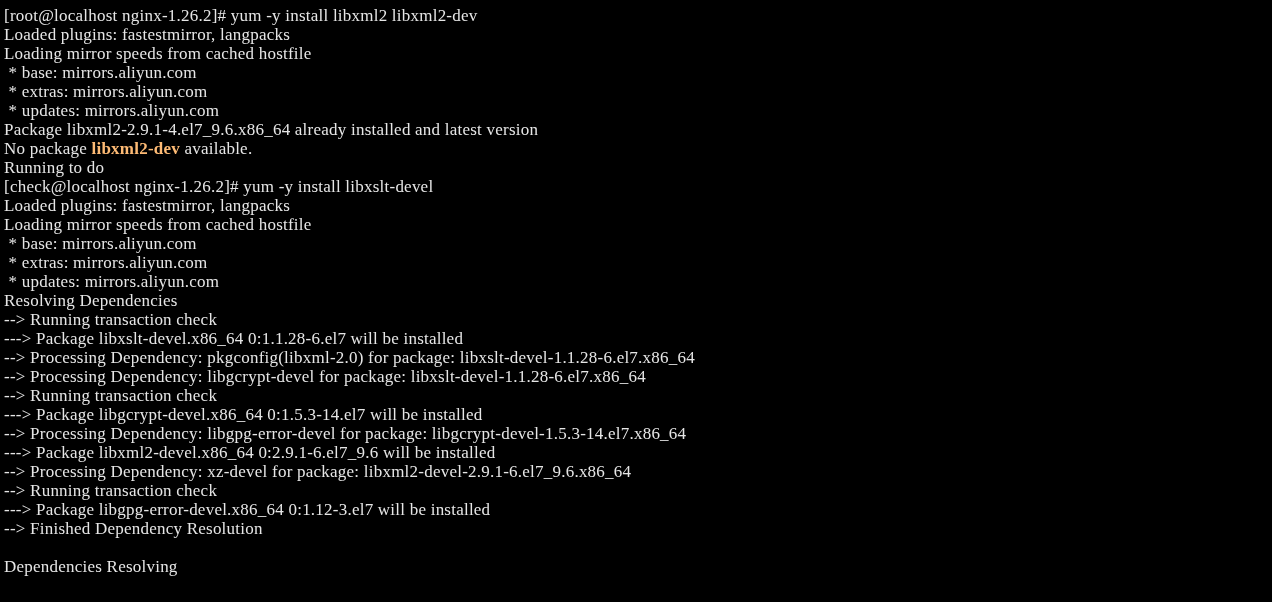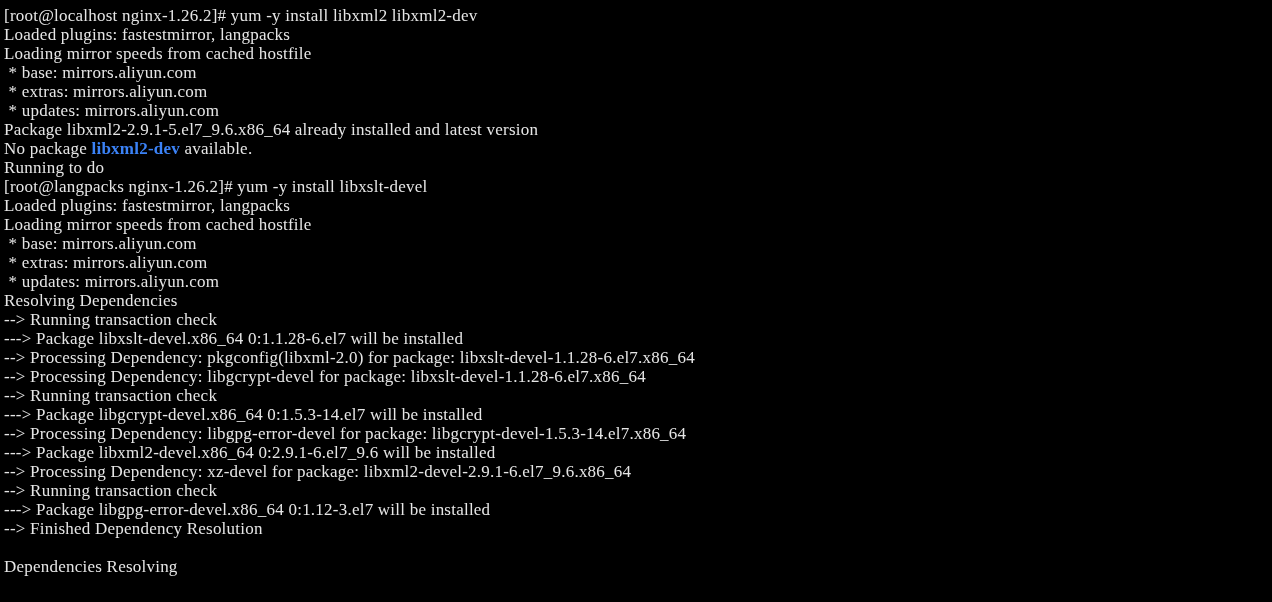--- a/index.html
+++ b/index.html
@@ -50,7 +50,7 @@
     <div class="line"> * base: mirrors.aliyun.com</div>
     <div class="line"> * extras: mirrors.aliyun.com</div>
     <div class="line"> * updates: mirrors.aliyun.com</div>
-    <div class="line">Package libxml2-2.9.1-5.el7_9.6.x86_64 already installed and latest version</div>
+    <div class="line">Package libxml2-2.9.1-4.el7_9.6.x86_64 already installed and latest version</div>
     <div class="line">No package <b>libxml2-dev</b> available.</div>
     <div class="line">Running to do</div>
     <div class="line">[root@langpacks nginx-1.26.2]# yum -y install libxslt-devel</div>

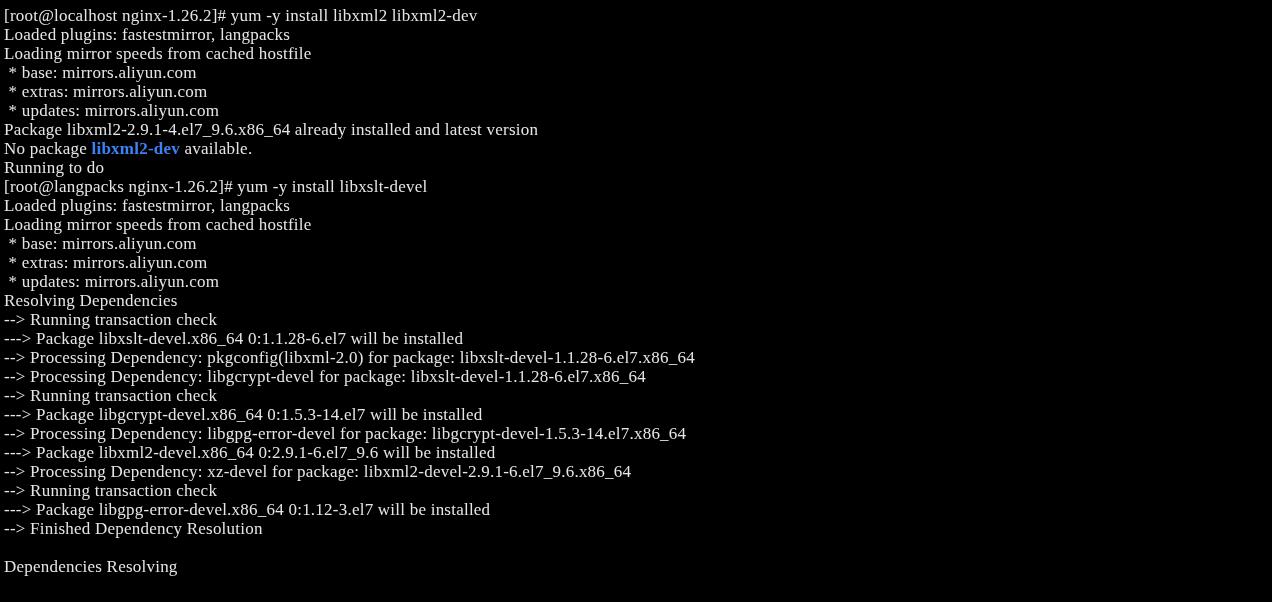--- a/index.html
+++ b/index.html
@@ -37,7 +37,7 @@
   }
   .line b {
     font-weight: bold;
-    color: #3b82f6;
+    color: #fdba74;
   }
 </style>
 </head>

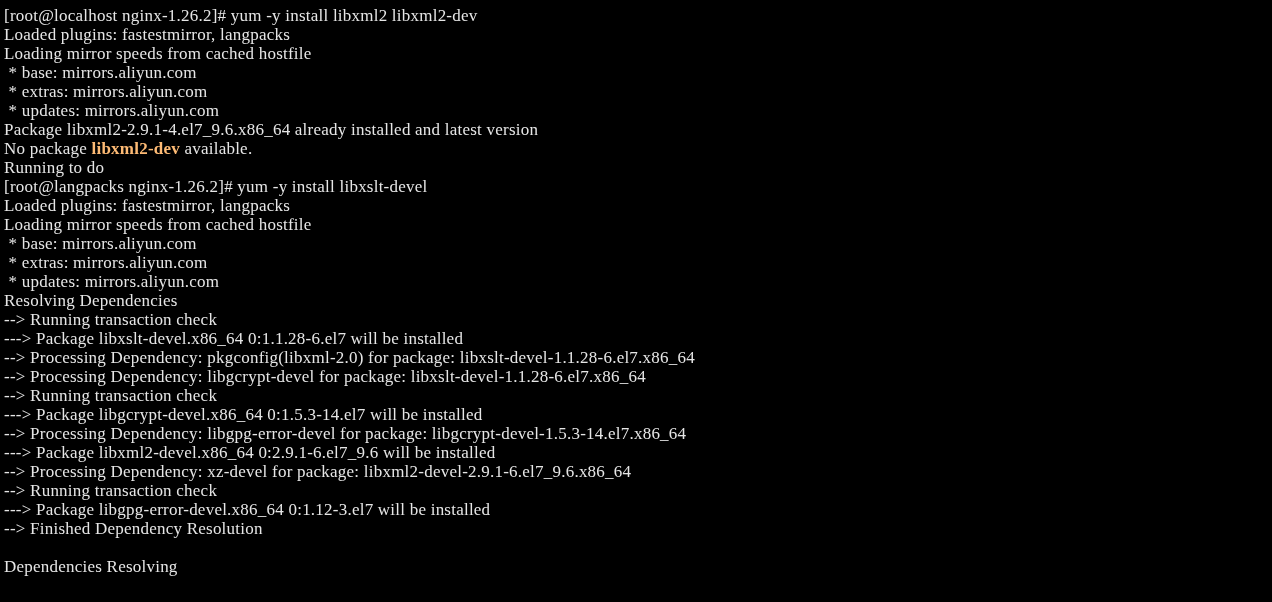--- a/index.html
+++ b/index.html
@@ -53,7 +53,7 @@
     <div class="line">Package libxml2-2.9.1-4.el7_9.6.x86_64 already installed and latest version</div>
     <div class="line">No package <b>libxml2-dev</b> available.</div>
     <div class="line">Running to do</div>
-    <div class="line">[root@langpacks nginx-1.26.2]# yum -y install libxslt-devel</div>
+    <div class="line">[check@localhost nginx-1.26.2]# yum -y install libxslt-devel</div>
     <div class="line">Loaded plugins: fastestmirror, langpacks</div>
     <div class="line">Loading mirror speeds from cached hostfile</div>
     <div class="line"> * base: mirrors.aliyun.com</div>

